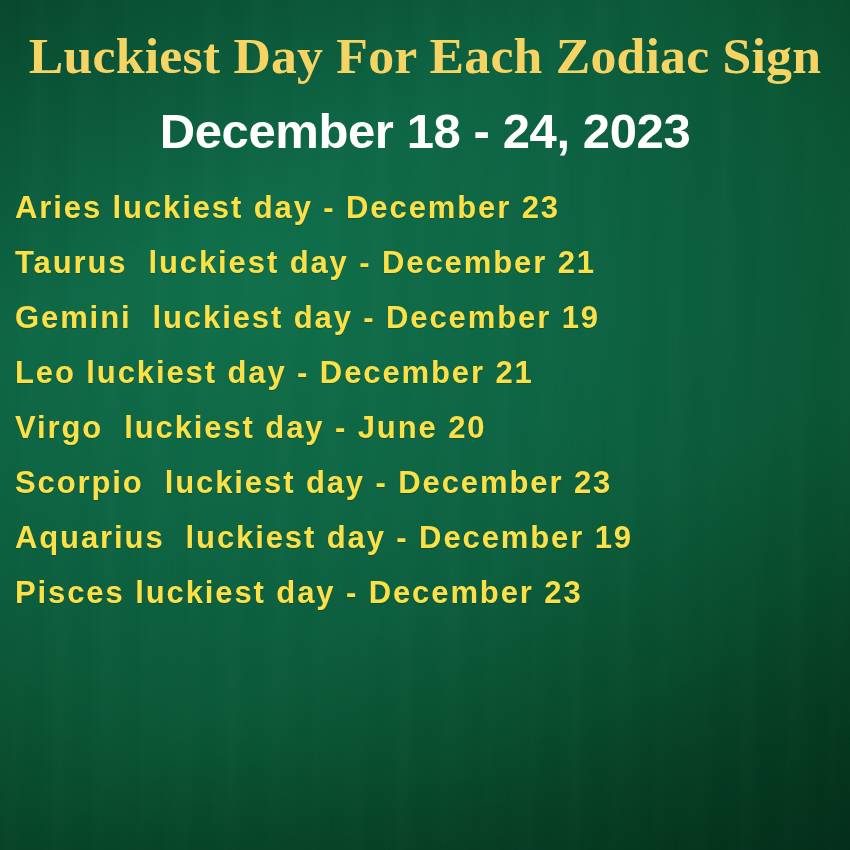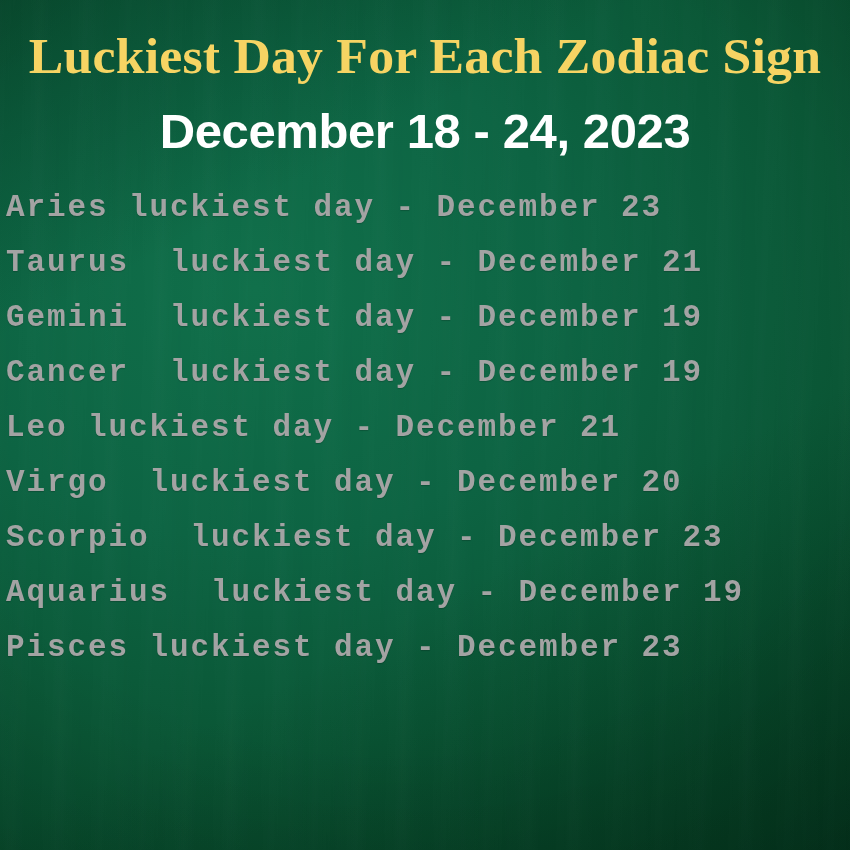--- a/index.html
+++ b/index.html
@@ -122,12 +122,12 @@
   .sign-row {
     height: 55px;
     line-height: 55px;
-    padding-left: 6px;
+    padding-left: 15px;
     white-space: pre;
-    font-family: Liberation Mono, monospace;
+    font-family: Liberation Sans, sans-serif;
     font-weight: bold;
     font-size: 31px;
-    color: #a3a3a3;
+    color: #fde047;
     letter-spacing: 1.9px;
     text-shadow: 0 1px 1px rgba(0,0,0,0.18);
   }

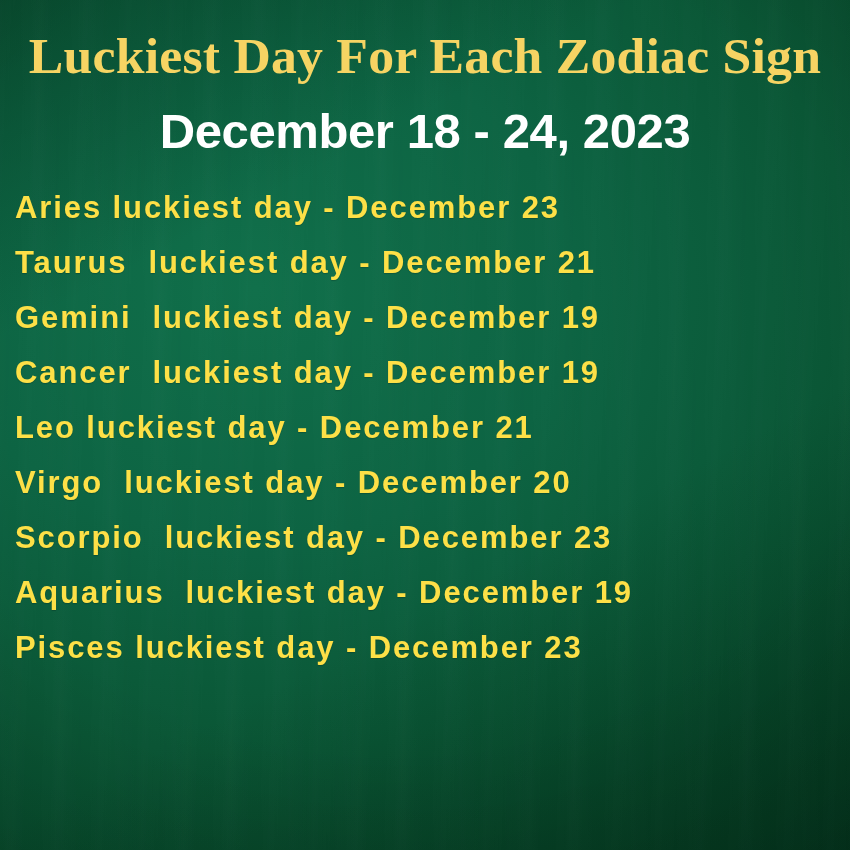--- a/index.html
+++ b/index.html
@@ -152,7 +152,6 @@
       <li class="sign-row">Aries luckiest day - December 23</li>
       <li class="sign-row">Taurus  luckiest day - December 21</li>
       <li class="sign-row">Gemini  luckiest day - December 19</li>
-      <li class="sign-row">Cancer  luckiest day - December 19</li>
       <li class="sign-row">Leo luckiest day - December 21</li>
       <li class="sign-row">Virgo  luckiest day - December 20</li>
       <li class="sign-row">Scorpio  luckiest day - December 23</li>

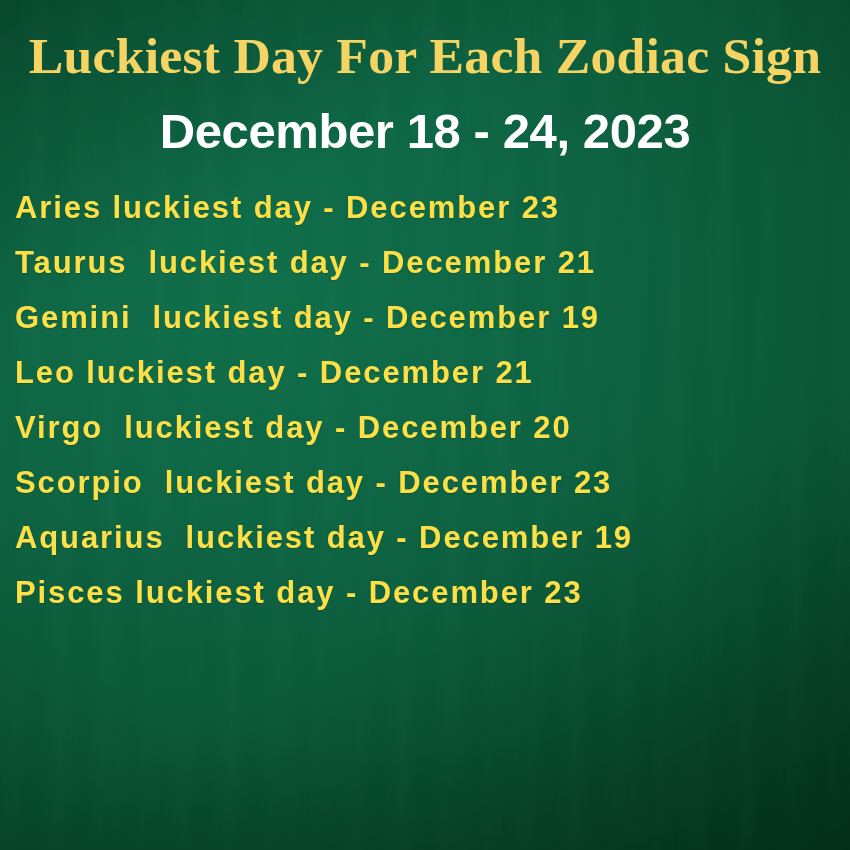--- a/index.html
+++ b/index.html
@@ -153,7 +153,7 @@
       <li class="sign-row">Taurus  luckiest day - December 21</li>
       <li class="sign-row">Gemini  luckiest day - December 19</li>
       <li class="sign-row">Leo luckiest day - December 21</li>
-      <li class="sign-row">Virgo  luckiest day - December 20</li>
+      <li class="sign-row">Virgo  luckiest day - June 20</li>
       <li class="sign-row">Scorpio  luckiest day - December 23</li>
       <li class="sign-row">Aquarius  luckiest day - December 19</li>
       <li class="sign-row">Pisces luckiest day - December 23</li>

